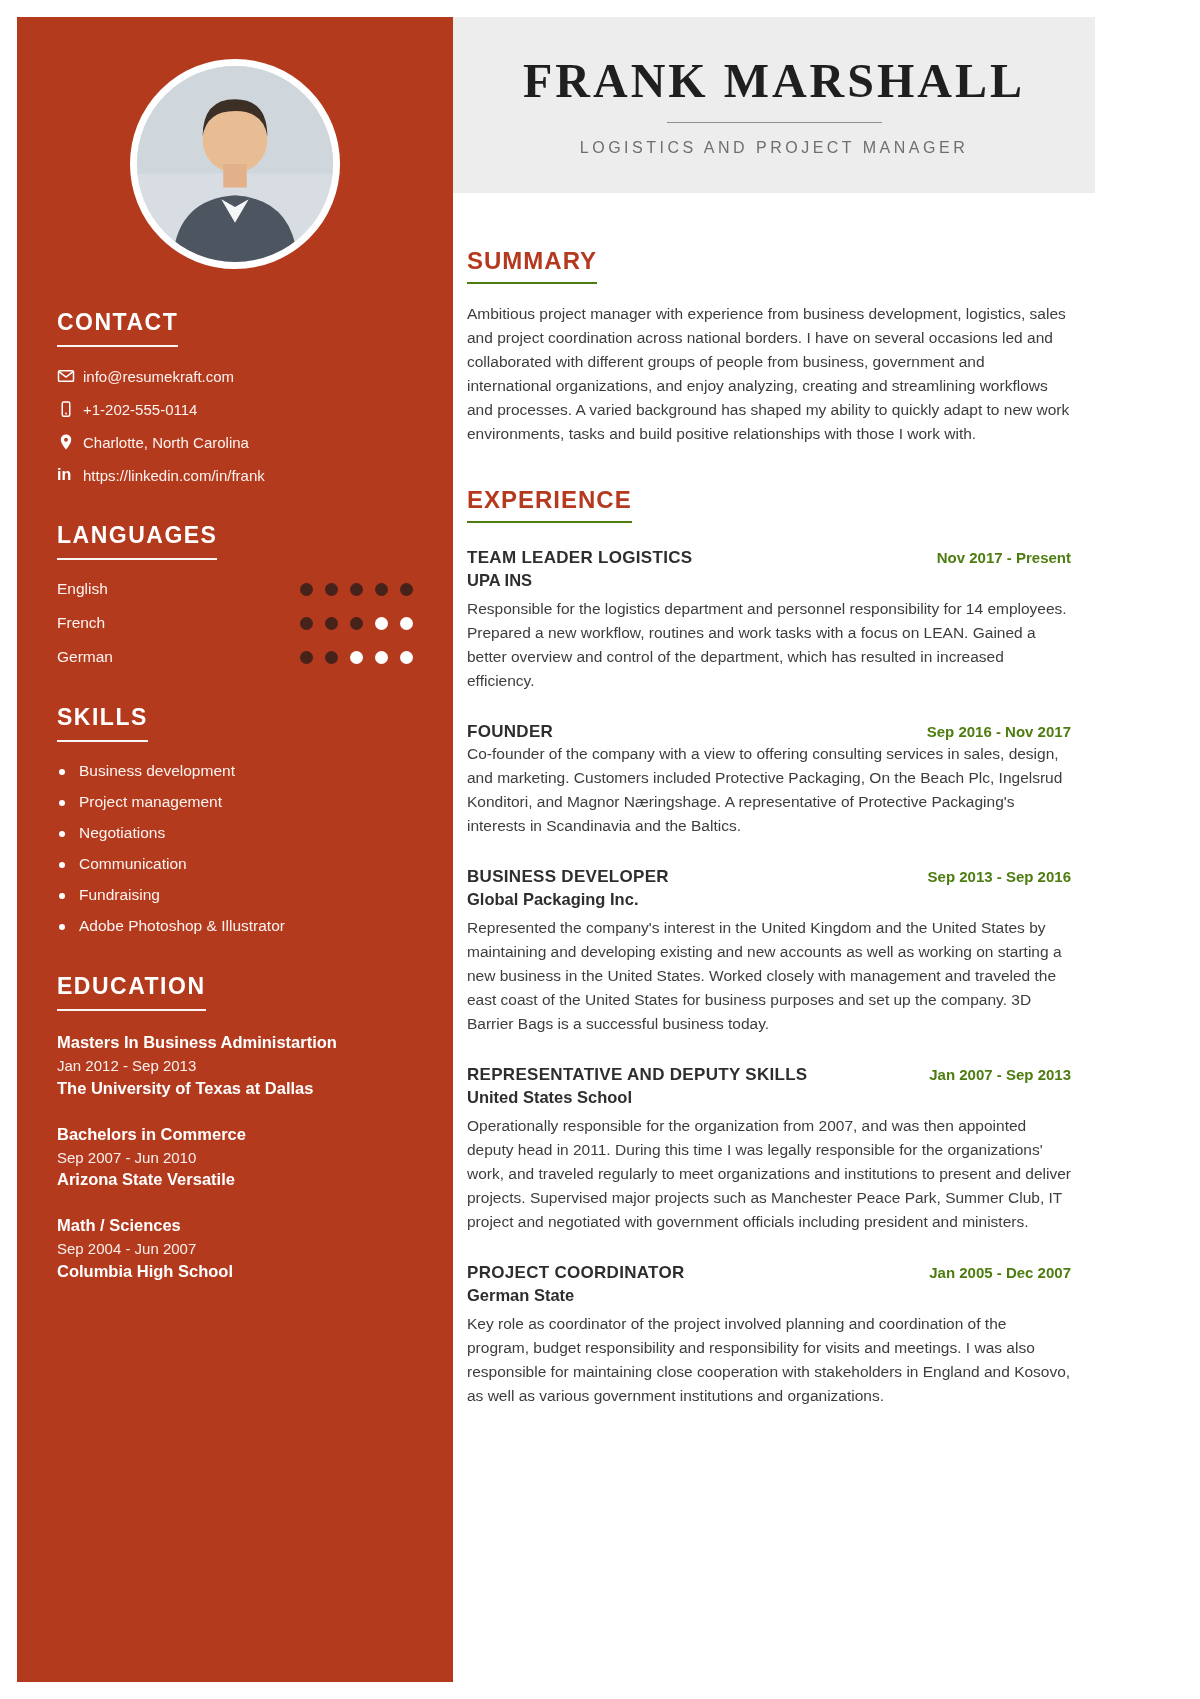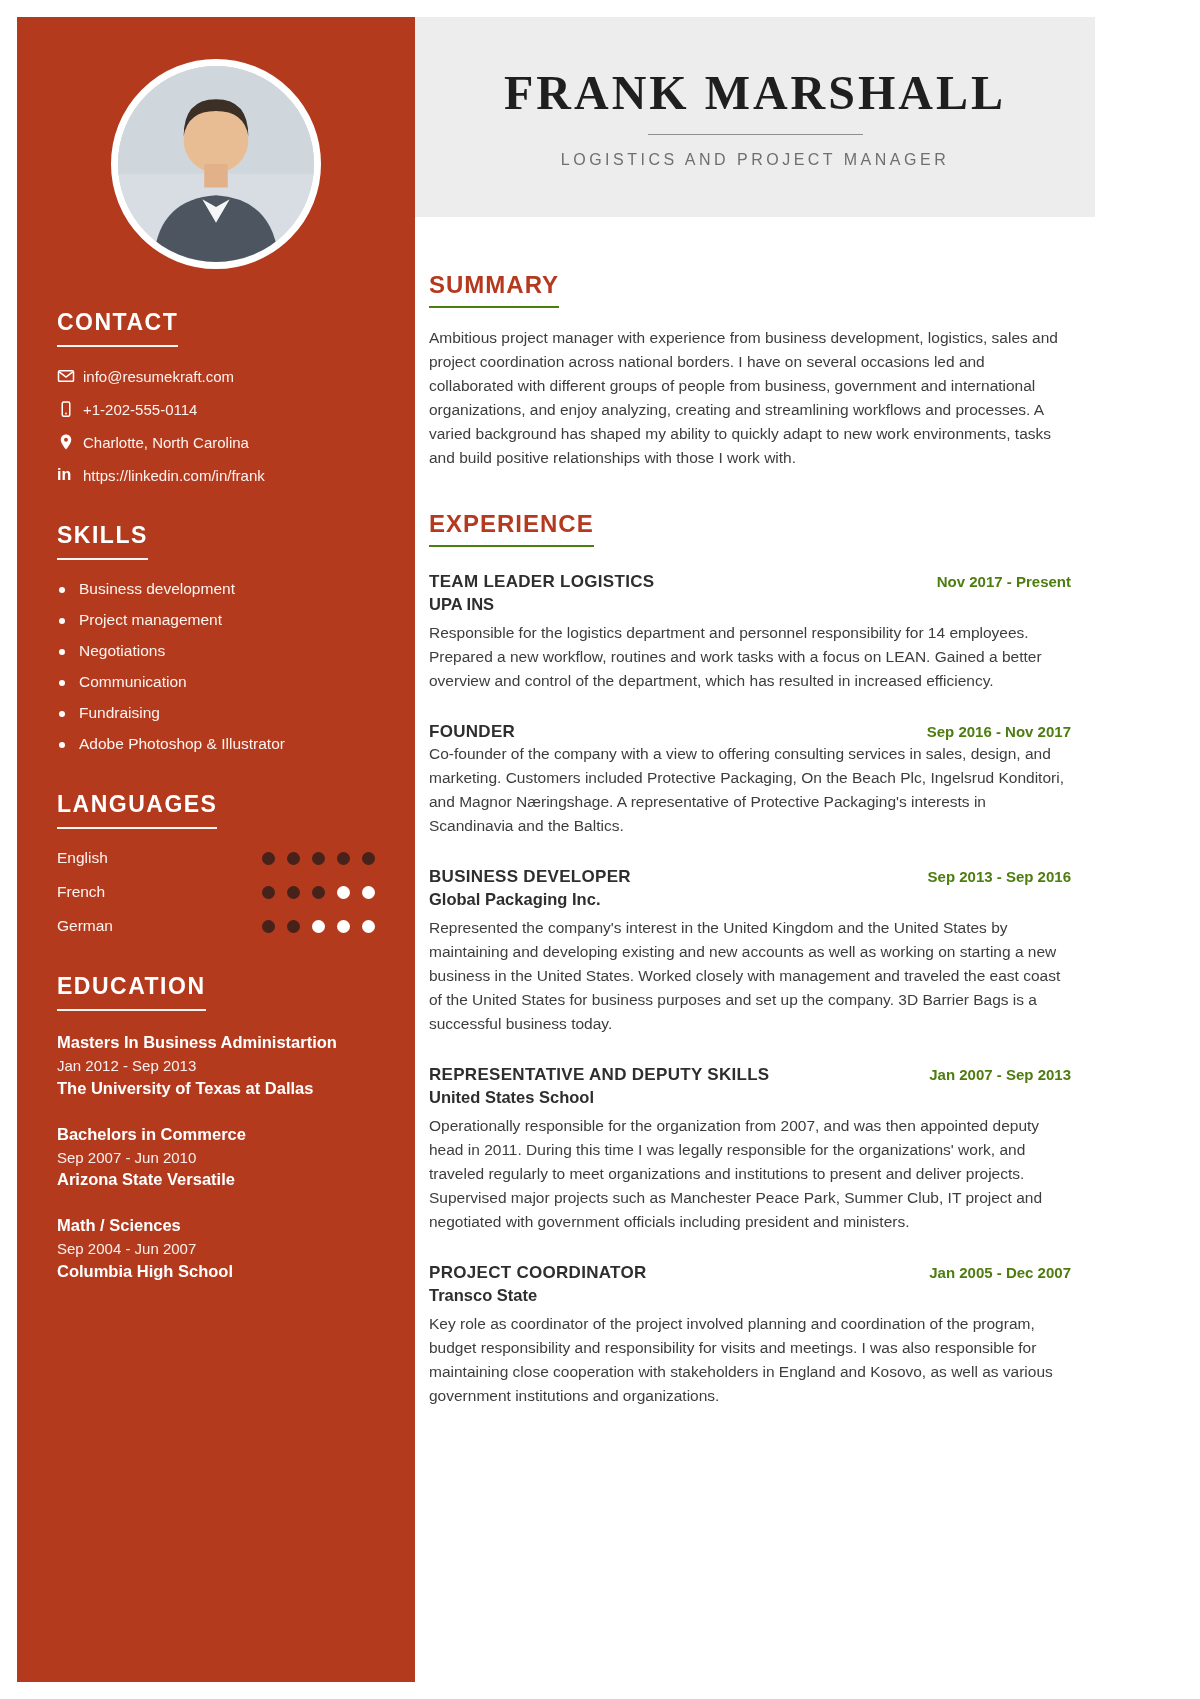--- a/index.html
+++ b/index.html
@@ -59,7 +59,7 @@
   .main { flex: 1; box-sizing: border-box; padding: 0 112px 0 14px; }
 
   .head {
-    background: #ededed; height: 200px; margin: 0 -24px 0 -14px;
+    background: #ededed; height: 176px; margin: 0 -24px 0 -14px;
     display: flex; flex-direction: column; align-items: center; justify-content: center;
   }
   .name {

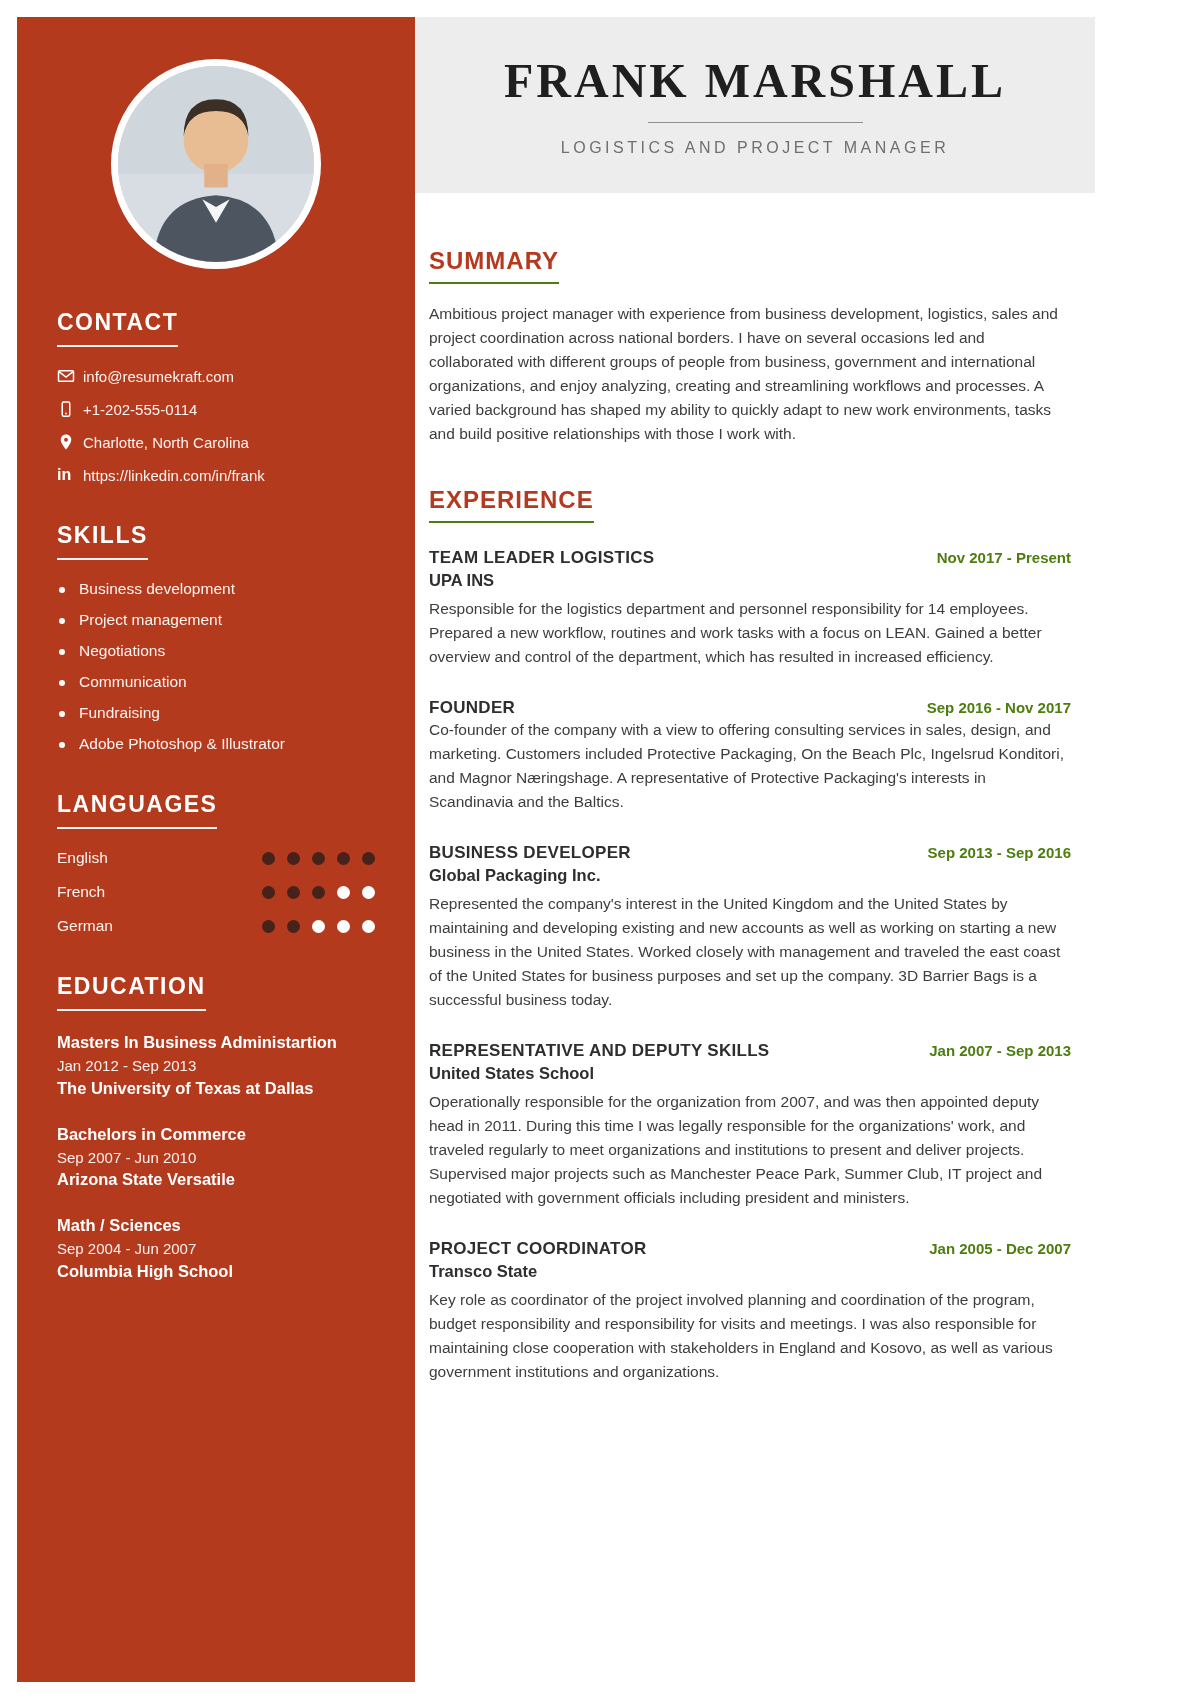--- a/index.html
+++ b/index.html
@@ -12,7 +12,7 @@
 
   
   .sidebar {
-    width: 398px; flex-shrink: 0; background: #b43a1e; color: #fff;
+    width: 436px; flex-shrink: 0; background: #b43a1e; color: #fff;
     box-sizing: border-box; padding: 0 40px;
   }
   .photo-ring {

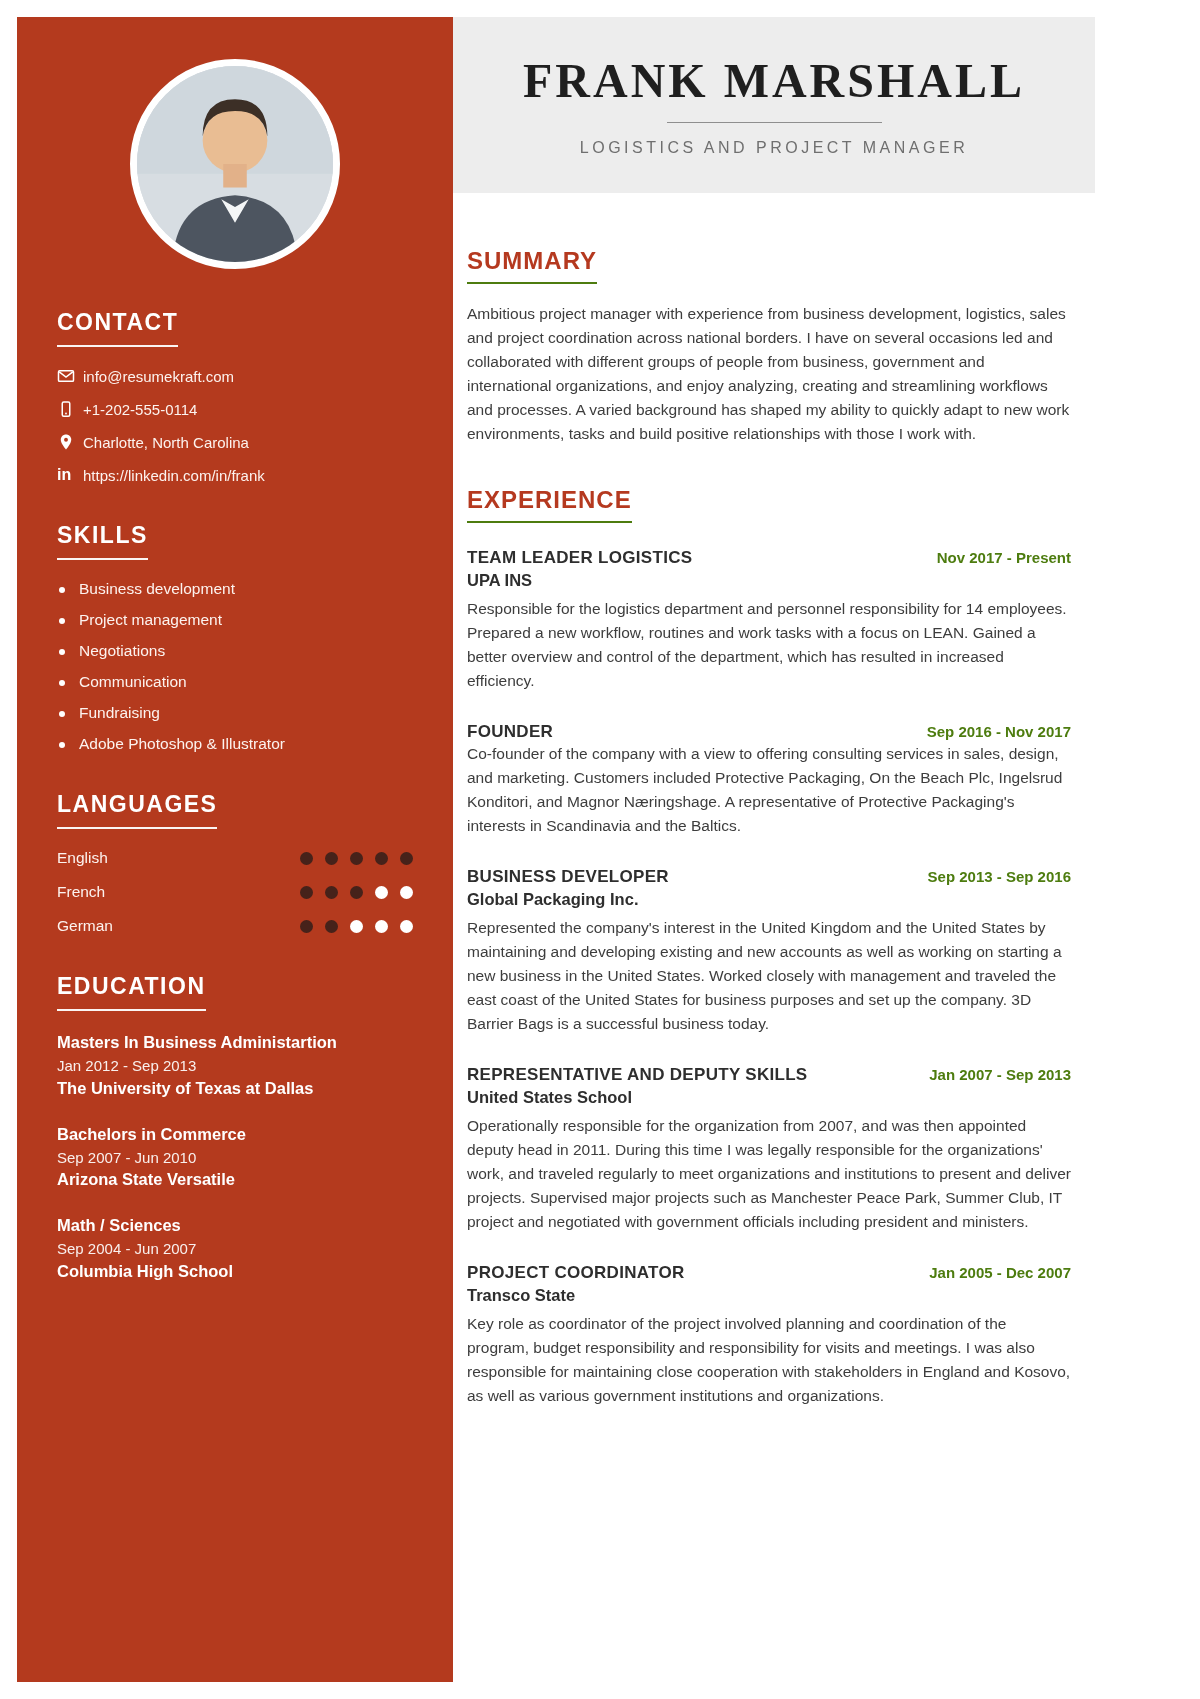--- a/index.html
+++ b/index.html
@@ -140,6 +140,40 @@
     </section>
 
     <section class="side-sec">
+      <h2 class="side-h">LANGUAGES</h2>
+      <div class="lang-row">
+        <span class="lang-label">English</span>
+        <span class="dots">
+            <span class="dot filled"></span>
+            <span class="dot filled"></span>
+            <span class="dot filled"></span>
+            <span class="dot filled"></span>
+            <span class="dot filled"></span>
+          </span>
+      </div>
+      <div class="lang-row">
+        <span class="lang-label">French</span>
+        <span class="dots">
+            <span class="dot filled"></span>
+            <span class="dot filled"></span>
+            <span class="dot filled"></span>
+            <span class="dot"></span>
+            <span class="dot"></span>
+          </span>
+      </div>
+      <div class="lang-row">
+        <span class="lang-label">German</span>
+        <span class="dots">
+            <span class="dot filled"></span>
+            <span class="dot filled"></span>
+            <span class="dot"></span>
+            <span class="dot"></span>
+            <span class="dot"></span>
+          </span>
+      </div>
+    </section>
+
+    <section class="side-sec">
       <h2 class="side-h">SKILLS</h2>
       <ul class="skills">
         <li>Business development</li>
@@ -152,40 +186,6 @@
     </section>
 
     <section class="side-sec">
-      <h2 class="side-h">LANGUAGES</h2>
-      <div class="lang-row">
-        <span class="lang-label">English</span>
-        <span class="dots">
-            <span class="dot filled"></span>
-            <span class="dot filled"></span>
-            <span class="dot filled"></span>
-            <span class="dot filled"></span>
-            <span class="dot filled"></span>
-          </span>
-      </div>
-      <div class="lang-row">
-        <span class="lang-label">French</span>
-        <span class="dots">
-            <span class="dot filled"></span>
-            <span class="dot filled"></span>
-            <span class="dot filled"></span>
-            <span class="dot"></span>
-            <span class="dot"></span>
-          </span>
-      </div>
-      <div class="lang-row">
-        <span class="lang-label">German</span>
-        <span class="dots">
-            <span class="dot filled"></span>
-            <span class="dot filled"></span>
-            <span class="dot"></span>
-            <span class="dot"></span>
-            <span class="dot"></span>
-          </span>
-      </div>
-    </section>
-
-    <section class="side-sec">
       <h2 class="side-h">EDUCATION</h2>
       <div class="edu">
         <div class="edu-degree">Masters In Business Administartion</div>

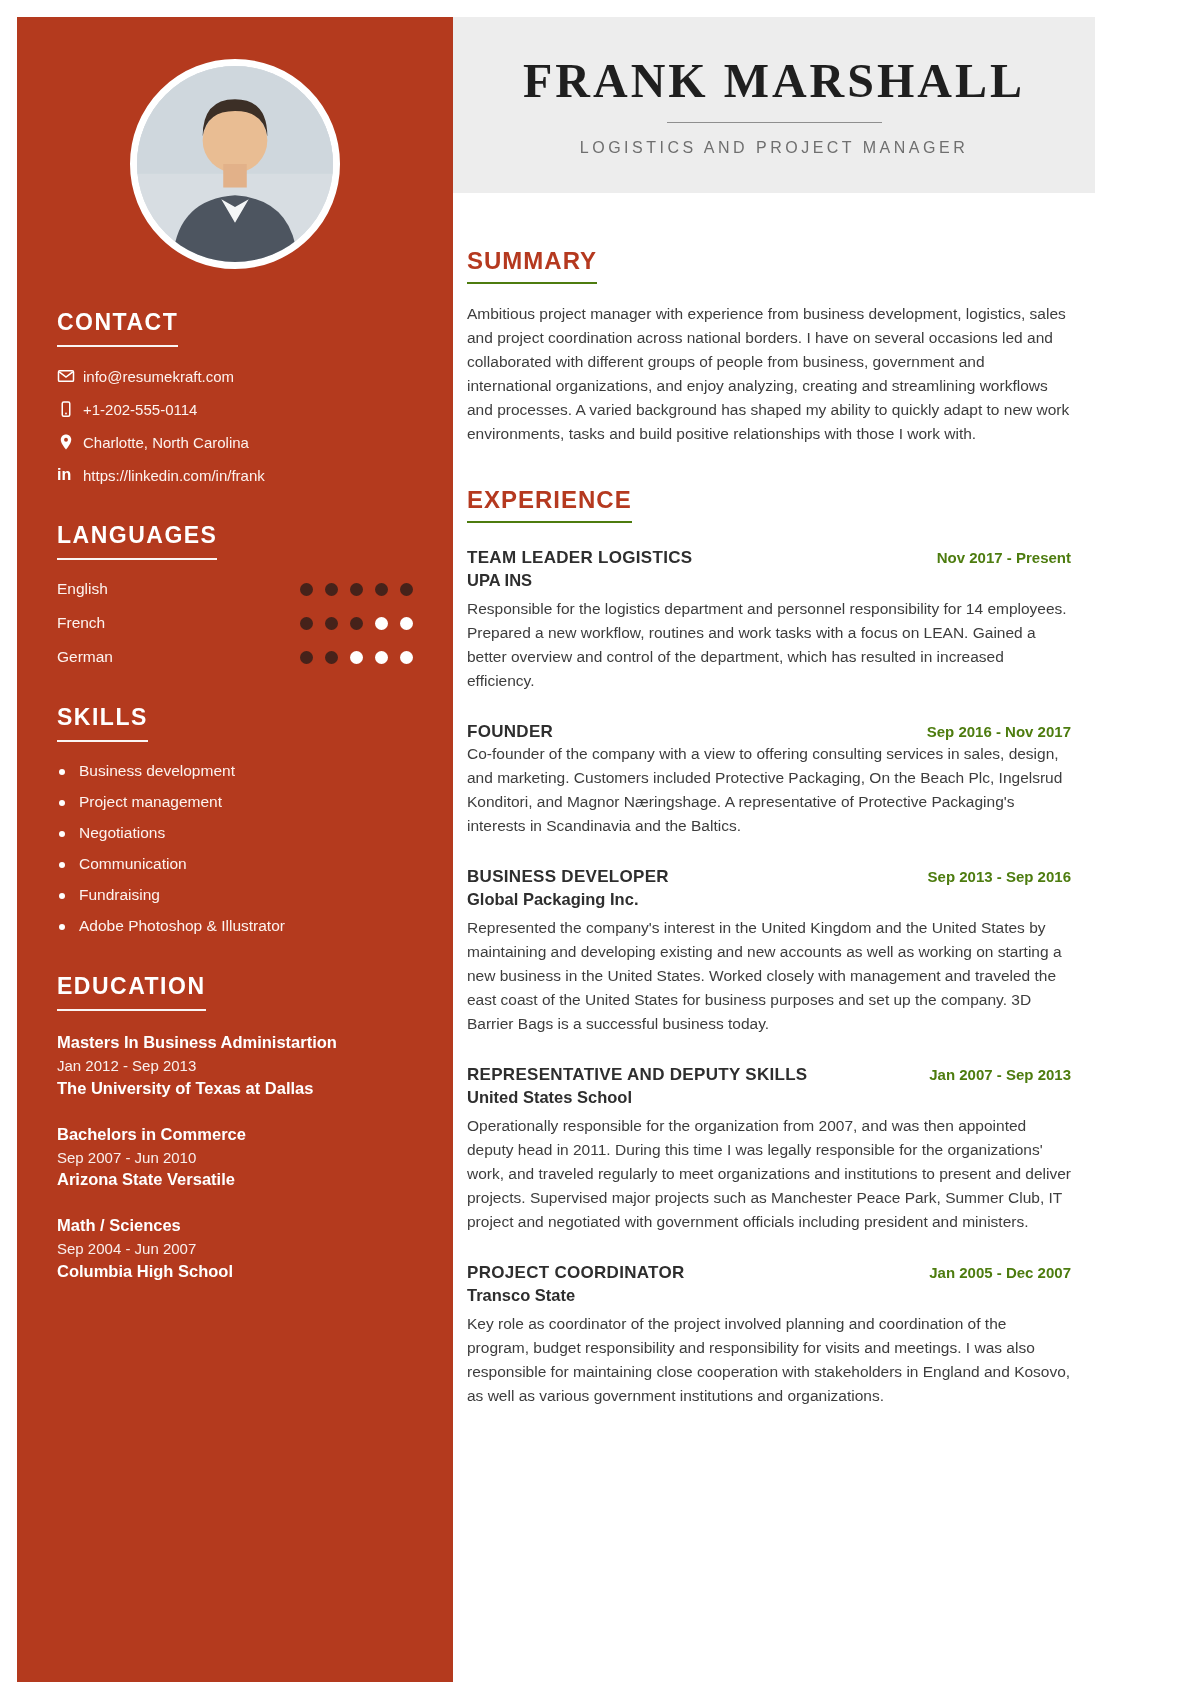--- a/index.html
+++ b/index.html
@@ -262,7 +262,7 @@
           <span class="xp-title">PROJECT COORDINATOR</span>
           <span class="xp-date">Jan 2005 - Dec 2007</span>
         </div>
-        <div class="xp-co">Transco State</div>
+        <div class="xp-co">German State</div>
         <p class="body-p">Key role as coordinator of the project involved planning and coordination of the program, budget responsibility and responsibility for visits and meetings. I was also responsible for maintaining close cooperation with stakeholders in England and Kosovo, as well as various government institutions and organizations.</p>
       </div>
 

